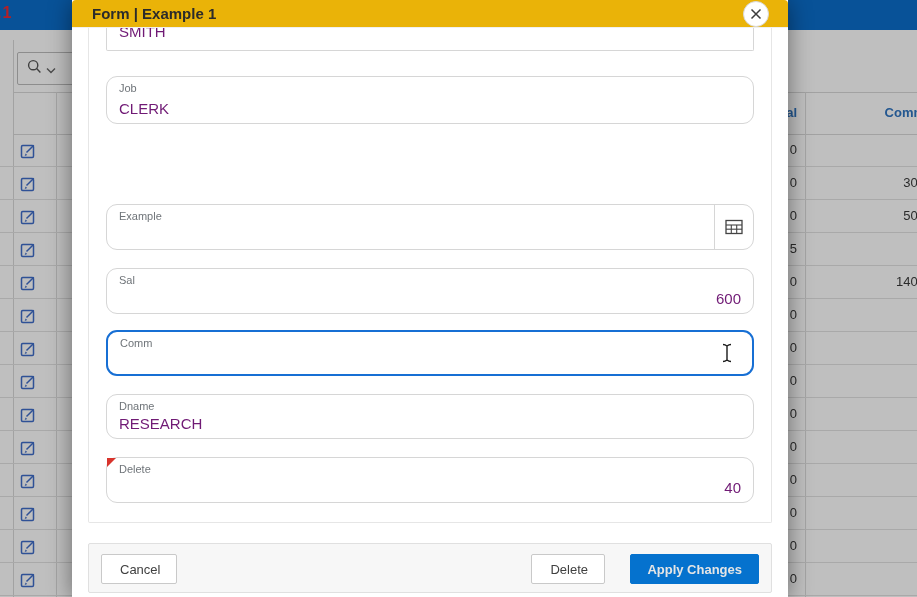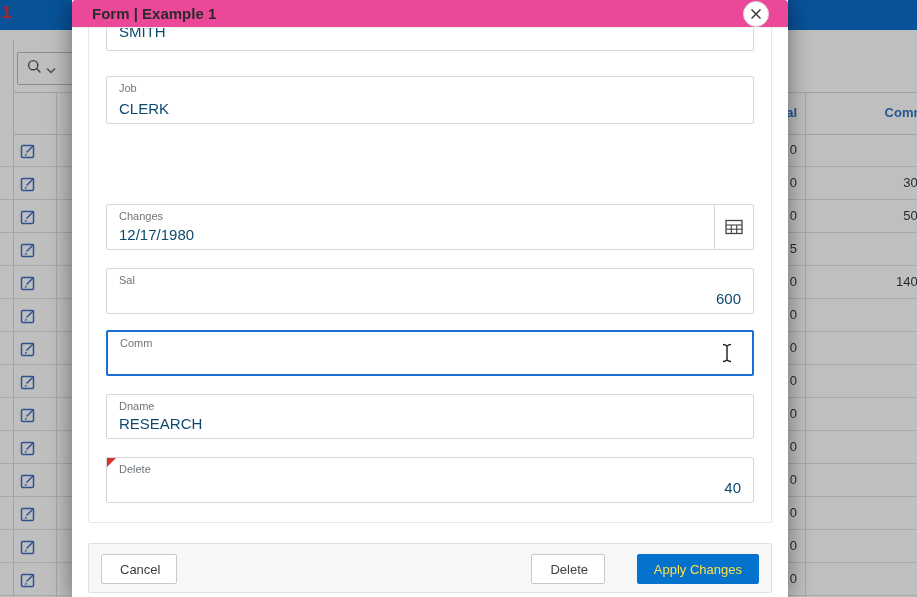--- a/index.html
+++ b/index.html
@@ -34,7 +34,7 @@
 
   
   .modal { left:72px; top:0; width:716px; height:597px; background:#fff; border-radius:0 0 0 0; box-shadow:0 2px 22px rgba(0,0,0,0.45); }
-  .modal-header { position:absolute; left:0; top:0; width:716px; height:28px; background:#ec4899; border-bottom:1px solid #f0f0f0; border-radius:4px 4px 0 0; }
+  .modal-header { position:absolute; left:0; top:0; width:716px; height:28px; background:#eab308; border-bottom:1px solid #f0f0f0; border-radius:4px 4px 0 0; }
   .modal-title { position:absolute; left:20px; top:0; height:28px; line-height:28px; font-size:15px; font-weight:700; color:#2b2b2b; }
   .close-btn { position:absolute; right:19px; top:1px; width:26px; height:26px; border:1px solid #d9d9d9; border-radius:50%; background:#fff; display:flex; align-items:center; justify-content:center; cursor:pointer; }
   .region-box { position:absolute; left:16px; top:28px; width:684px; height:495px; border-left:1px solid #e6e6e6; border-right:1px solid #e6e6e6; border-bottom:1px solid #e6e6e6; border-radius:0 0 2px 2px; }

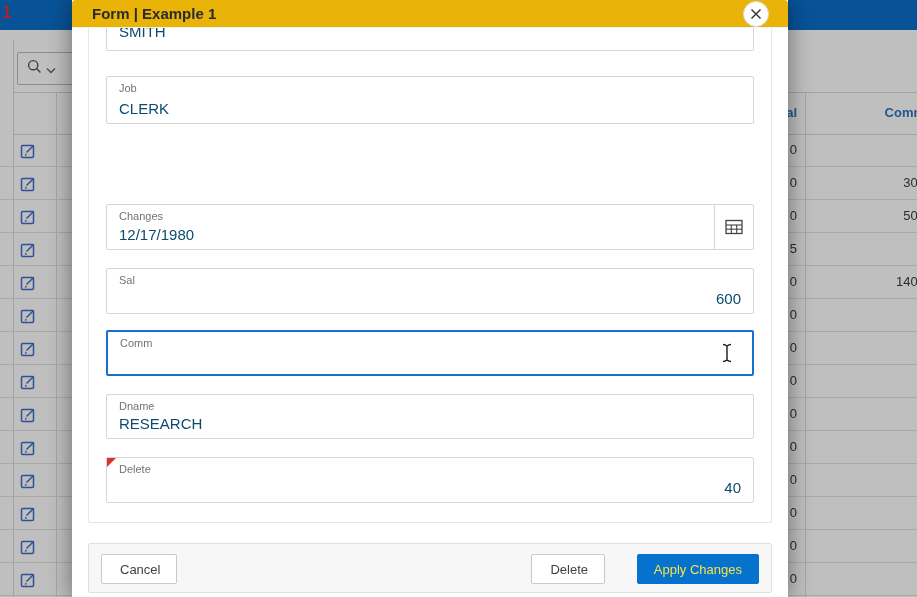--- a/index.html
+++ b/index.html
@@ -41,7 +41,7 @@
 
   .field { position:absolute; left:34px; width:648px; height:48px; background:#fff; border:1px solid #d6d6d6; border-radius:2px; }
   .field-label { position:absolute; left:12px; top:5px; font-size:11px; color:#6f7479; }
-  .field-value { position:absolute; left:12px; right:12px; bottom:6px; font-size:15px; color:#0c4a6e; white-space:nowrap; }
+  .field-value { position:absolute; left:12px; right:12px; bottom:6px; font-size:15px; color:#701a75; white-space:nowrap; }
   .val-right { text-align:right; }
   .field-partial { top:28px; height:23px; border-top:none; border-radius:0 0 2px 2px; overflow:hidden; }
   .field-partial .field-value { top:-5px; bottom:auto; }

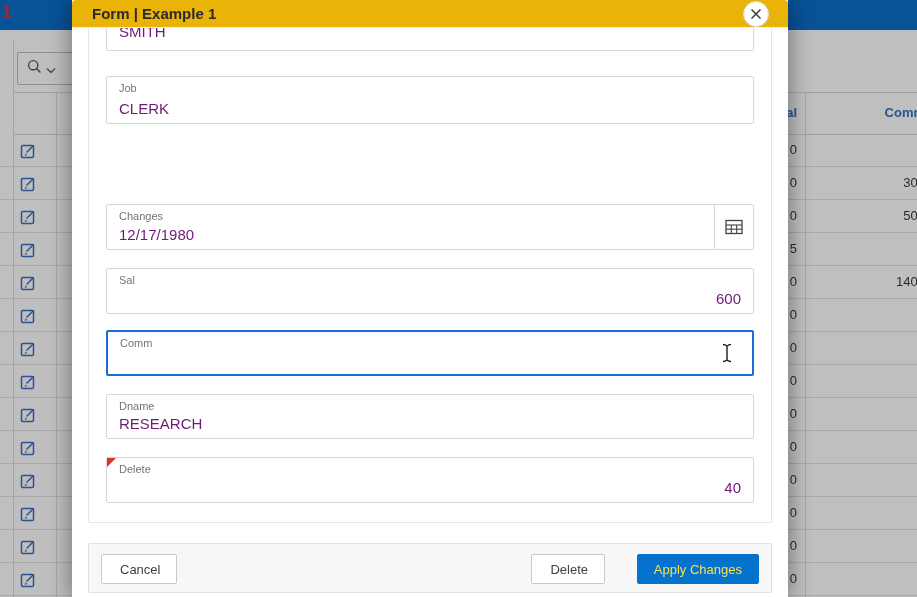--- a/index.html
+++ b/index.html
@@ -39,7 +39,7 @@
   .close-btn { position:absolute; right:19px; top:1px; width:26px; height:26px; border:1px solid #d9d9d9; border-radius:50%; background:#fff; display:flex; align-items:center; justify-content:center; cursor:pointer; }
   .region-box { position:absolute; left:16px; top:28px; width:684px; height:495px; border-left:1px solid #e6e6e6; border-right:1px solid #e6e6e6; border-bottom:1px solid #e6e6e6; border-radius:0 0 2px 2px; }
 
-  .field { position:absolute; left:34px; width:648px; height:48px; background:#fff; border:1px solid #d6d6d6; border-radius:2px; }
+  .field { position:absolute; left:34px; width:648px; height:48px; background:#fff; border:1px solid #d6d6d6; border-radius:11px; }
   .field-label { position:absolute; left:12px; top:5px; font-size:11px; color:#6f7479; }
   .field-value { position:absolute; left:12px; right:12px; bottom:6px; font-size:15px; color:#701a75; white-space:nowrap; }
   .val-right { text-align:right; }

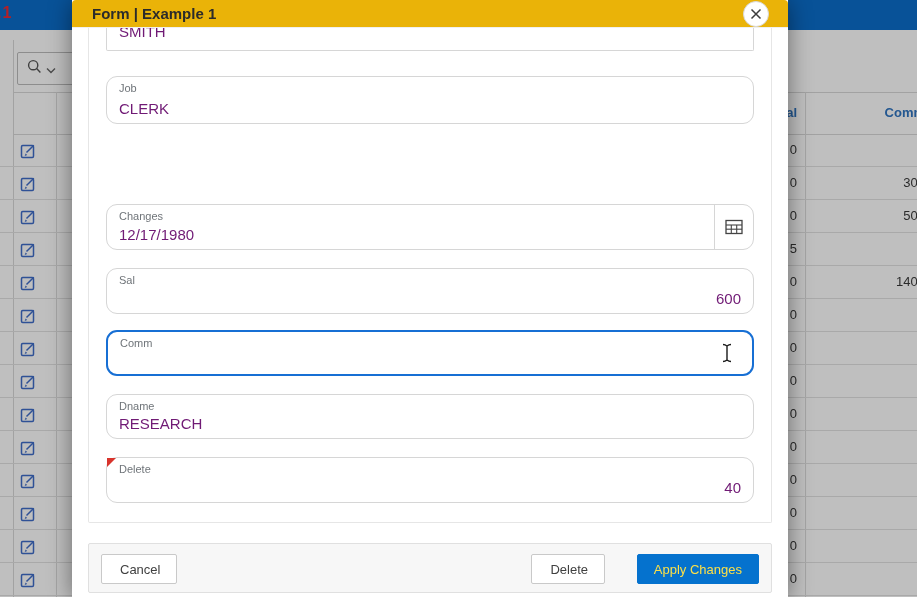--- a/index.html
+++ b/index.html
@@ -244,7 +244,7 @@
 
 
   <div class="field" style="top:204px;height:46px">
-    <div class="field-label">Changes</div>
+    <div class="field-label">Example</div>
     <div class="field-value" style="right:52px">12/17/1980</div>
     <div class="date-btn">
       <svg width="18" height="16" viewBox="0 0 18 16">

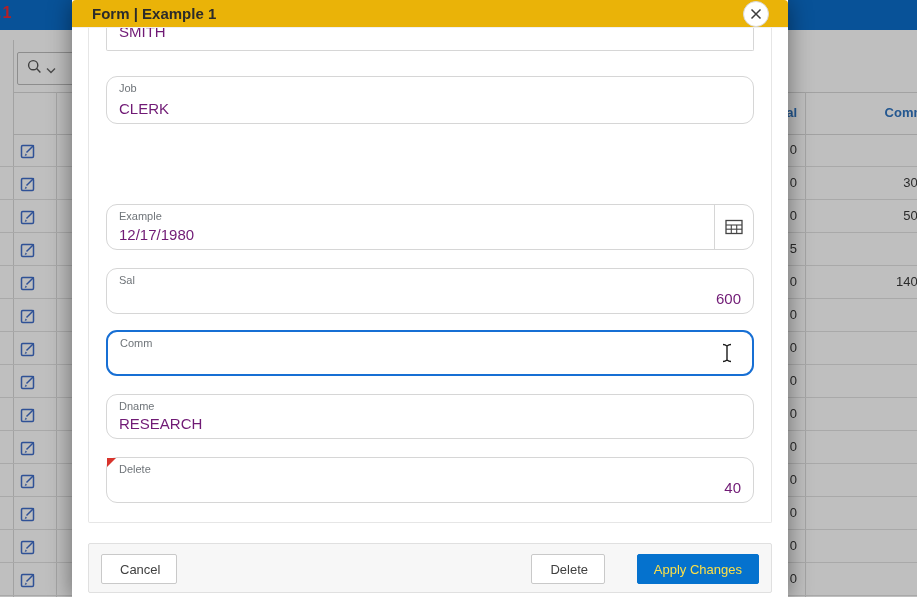--- a/index.html
+++ b/index.html
@@ -245,7 +245,6 @@
 
   <div class="field" style="top:204px;height:46px">
     <div class="field-label">Example</div>
-    <div class="field-value" style="right:52px">12/17/1980</div>
     <div class="date-btn">
       <svg width="18" height="16" viewBox="0 0 18 16">
           <rect x="1" y="1.5" width="16" height="13" fill="none" stroke="#444" stroke-width="1.3"></rect>

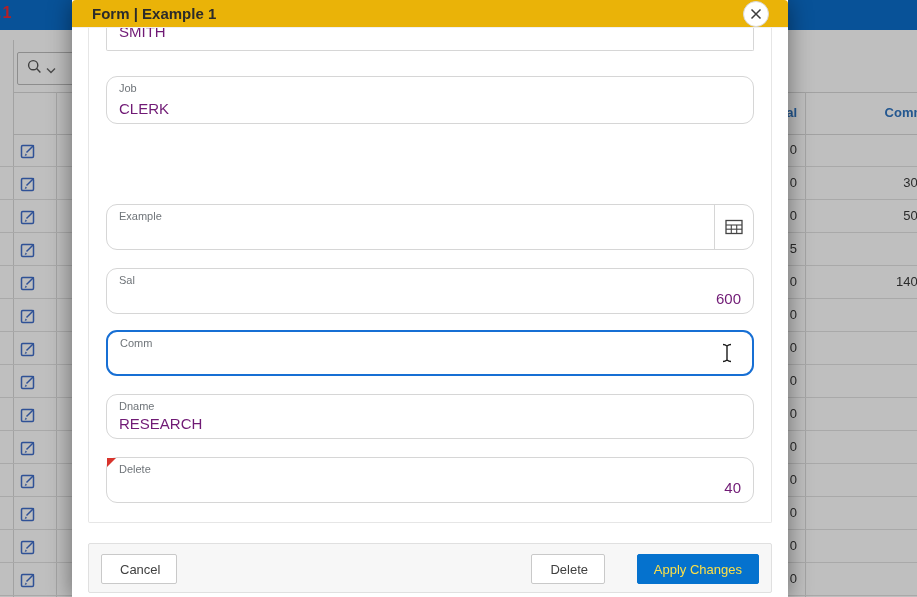--- a/index.html
+++ b/index.html
@@ -55,7 +55,7 @@
   .btn-plain { background:#fff; border:1px solid #c9c9c9; color:#404040;padding-left:18px; }
   .btn-cancel { left:12px; }
   .btn-delete { right:166px; }
-  .btn-hot { right:12px; background:#0572ce; border:1px solid #0572ce; color:#fde047; font-weight:400; }
+  .btn-hot { right:12px; background:#0572ce; border:1px solid #0572ce; color:#e5e5e5; font-weight:700; }
 </style>
 </head>
 <body>

